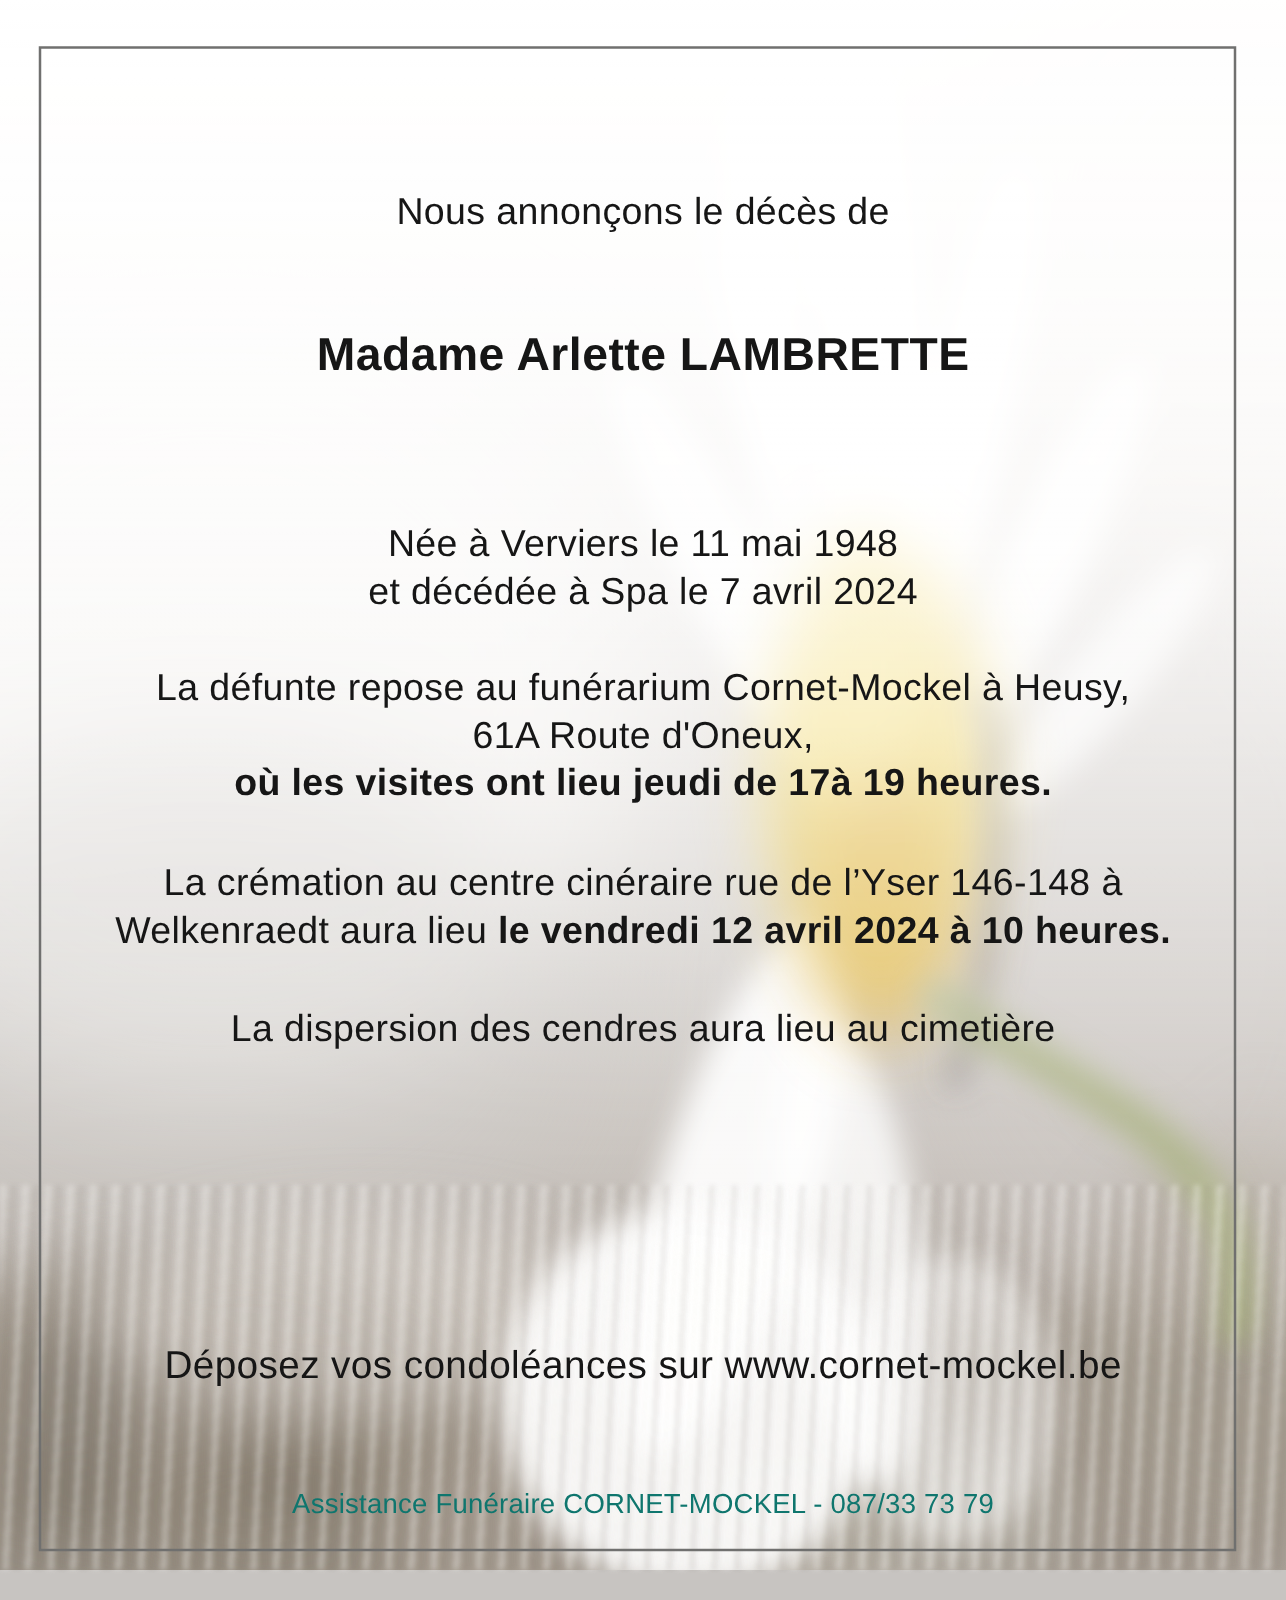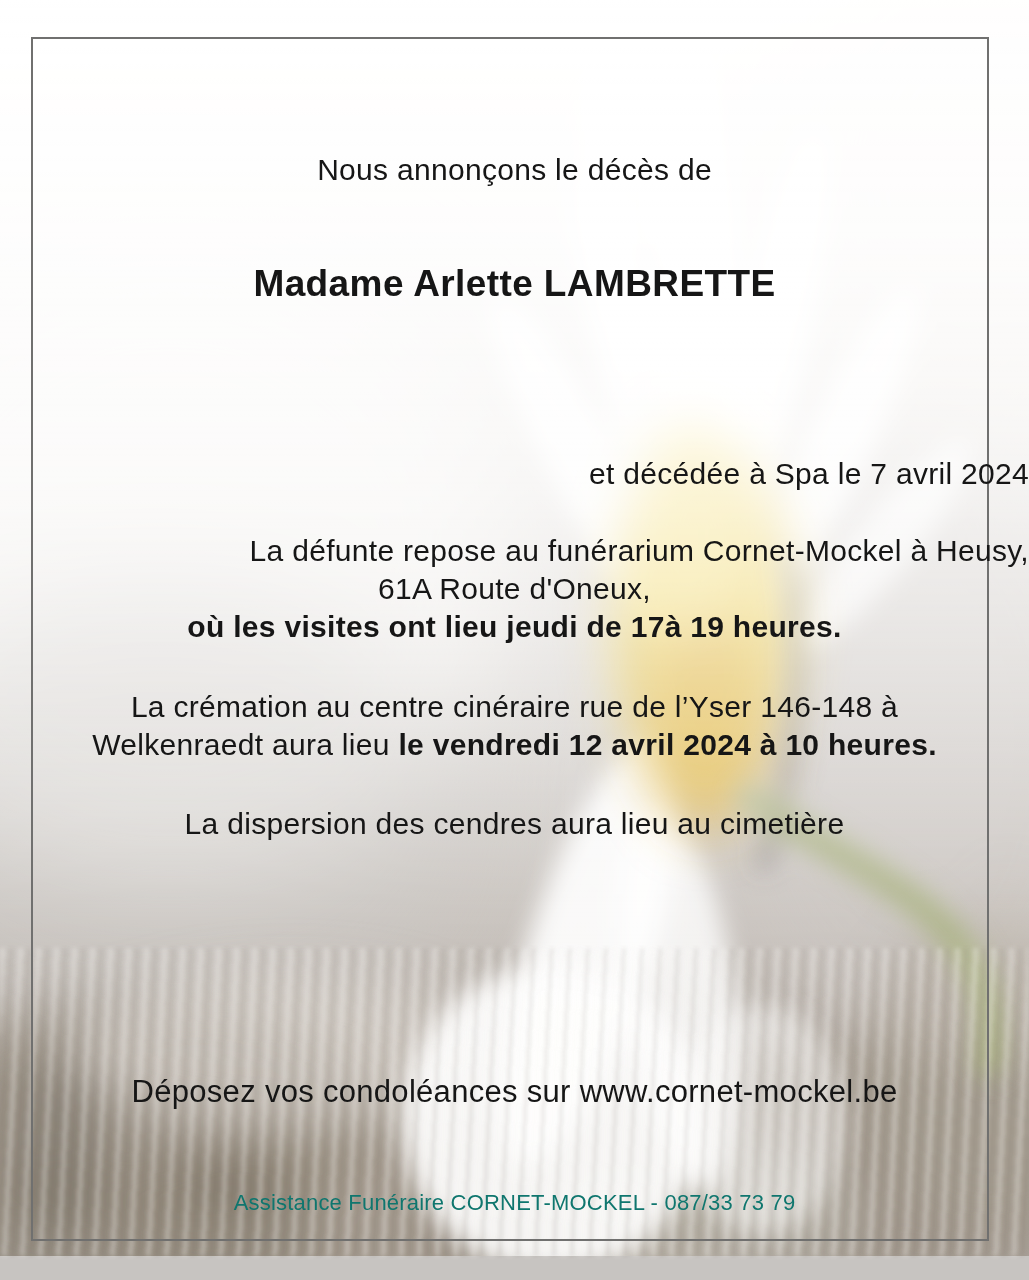--- a/index.html
+++ b/index.html
@@ -153,6 +153,7 @@
   <p class="line l-intro">Nous annonçons le décès de</p>
   <h1 class="line l-name">Madame Arlette LAMBRETTE</h1>
 
+  <p class="line l-b1">Née à Verviers le 11 mai 1948</p>
   <p class="line l-b2">et décédée à Spa le 7 avril 2024</p>
 
   <p class="line l-r1">La défunte repose au funérarium Cornet-Mockel à Heusy,</p>

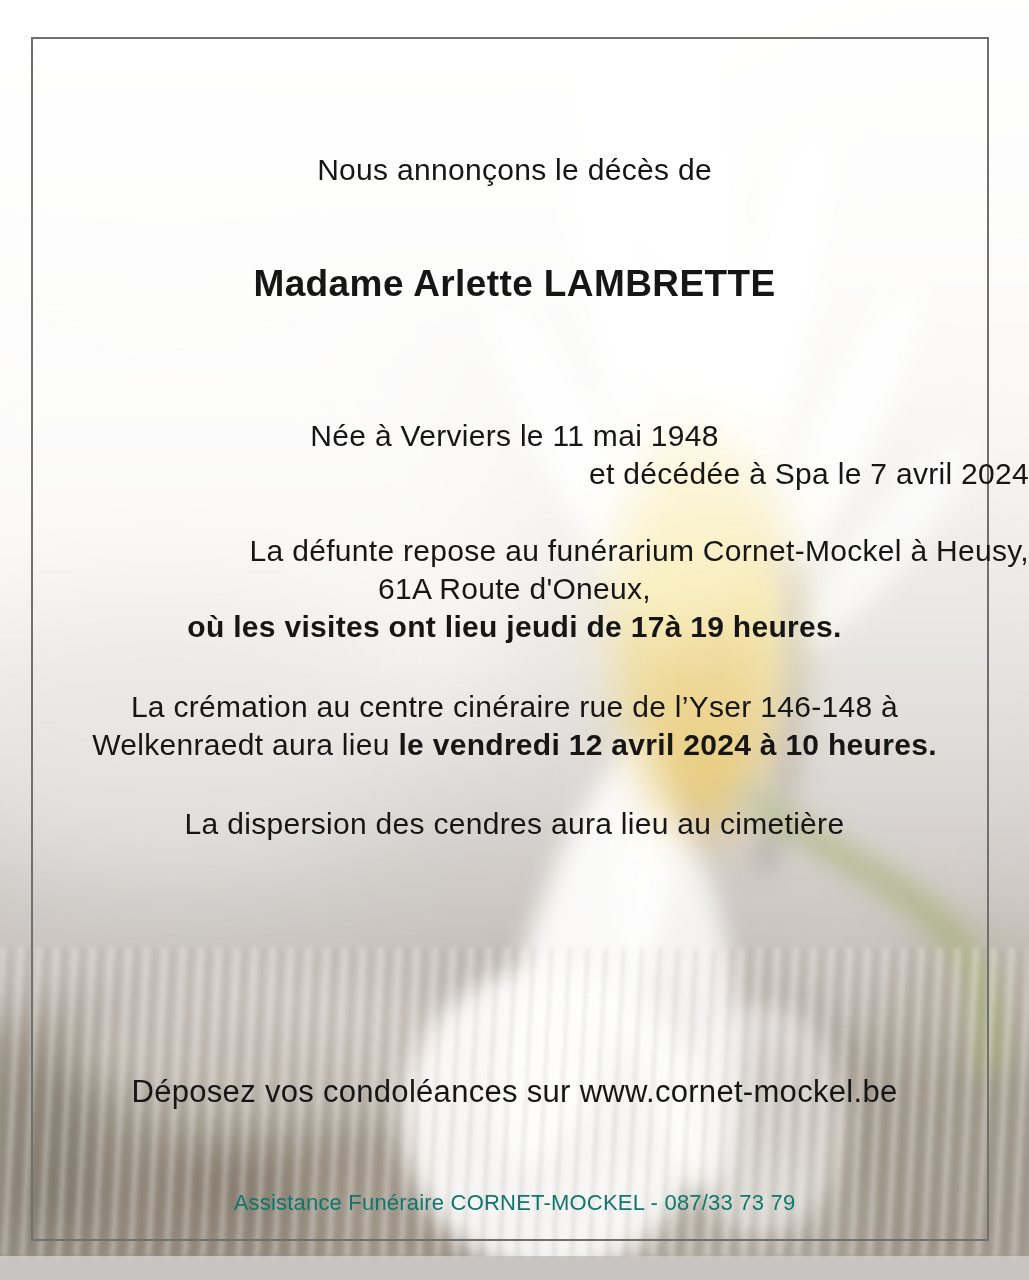--- a/index.html
+++ b/index.html
@@ -50,7 +50,7 @@
   .l-intro{top:152px;}
   .l-name{top:262px;font-size:37px;font-weight:700;letter-spacing:.4px;}
   .l-b1{top:418px;}
-  .l-b2{top:456px;text-align:right;}
+  .l-b2{top:456px;}
   .l-r1{top:533px;text-align:right;}
   .l-r2{top:571px;}
   .l-r3{top:609px;font-weight:700;text-align:center;}

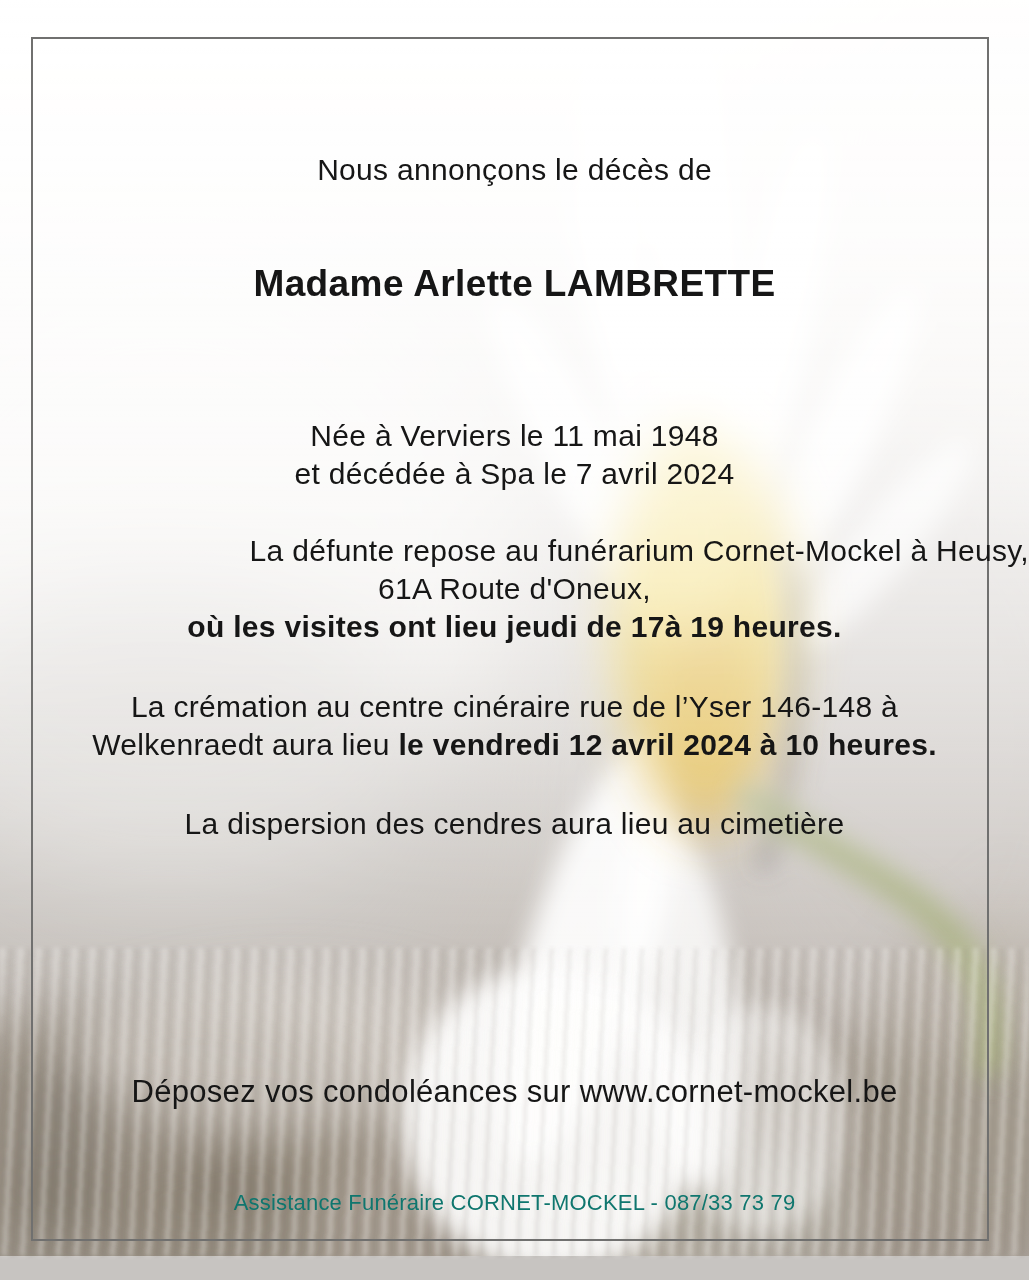--- a/index.html
+++ b/index.html
@@ -51,7 +51,7 @@
   .l-name{top:262px;font-size:37px;font-weight:700;letter-spacing:.4px;}
   .l-b1{top:418px;}
   .l-b2{top:456px;}
-  .l-r1{top:533px;text-align:right;}
+  .l-r1{top:533px;}
   .l-r2{top:571px;}
   .l-r3{top:609px;font-weight:700;text-align:center;}
   .l-c1{top:689px;}

